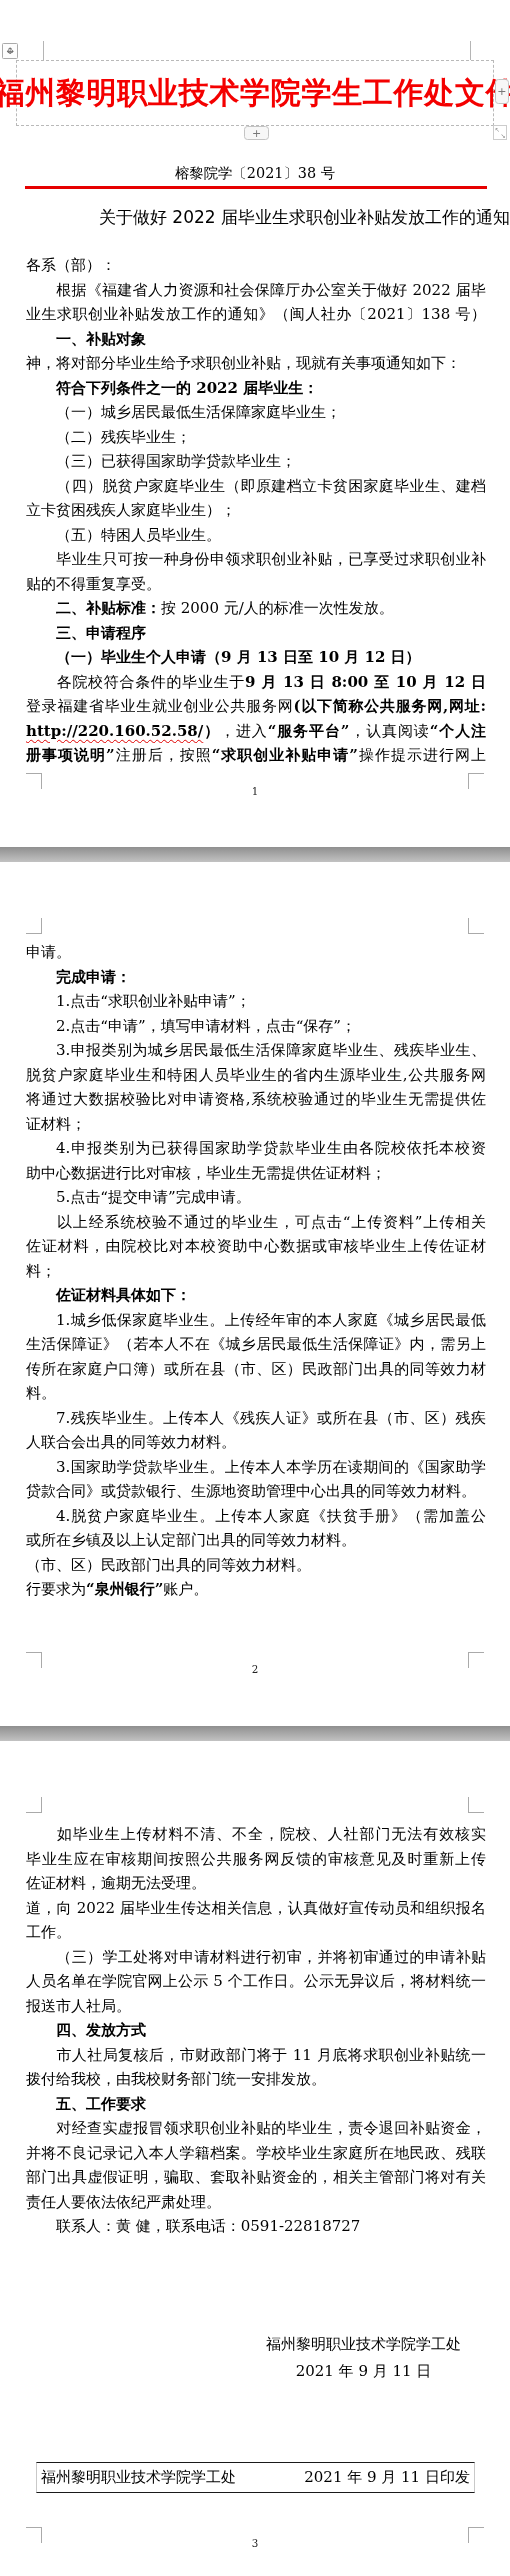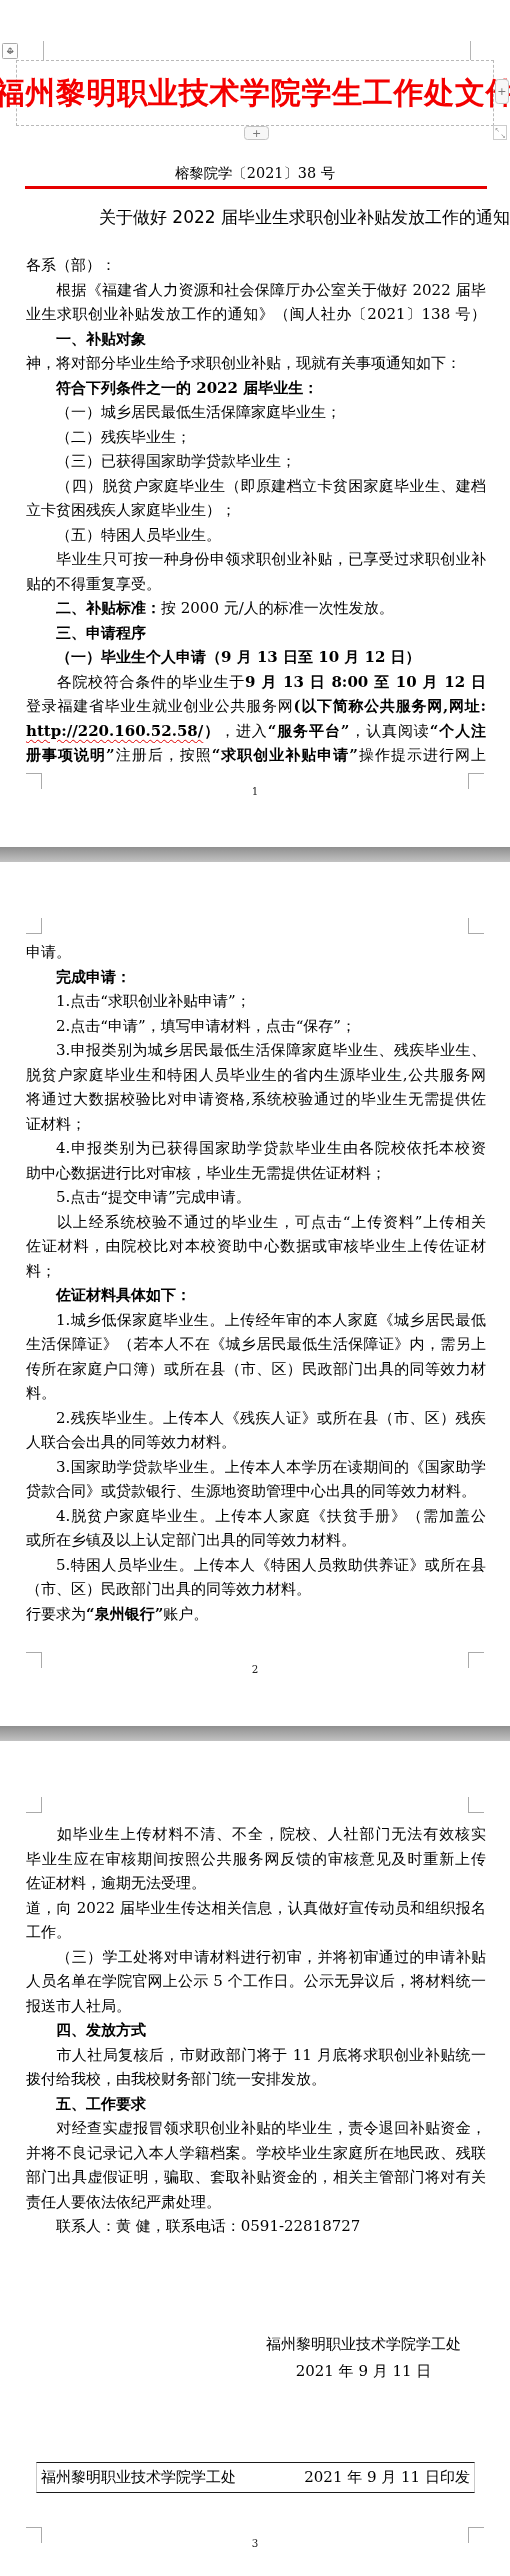--- a/index.html
+++ b/index.html
@@ -135,7 +135,7 @@
       <div class="line j"><span class="">生活保障证》（若本人不在《城乡居民最低生活保障证》内，需另上</span></div>
       <div class="line j"><span class="">传所在家庭户口簿）或所在县（市、区）民政部门出具的同等效力材</span></div>
       <div class="line"><span class="">料。</span></div>
-      <div class="line j"><span class="ind"></span><span class="">2.残疾毕业生。上传本人《残疾人证》或所在县（市、区）残疾</span></div>
+      <div class="line j"><span class="ind"></span><span class="">7.残疾毕业生。上传本人《残疾人证》或所在县（市、区）残疾</span></div>
       <div class="line"><span class="">人联合会出具的同等效力材料。</span></div>
       <div class="line j"><span class="ind"></span><span class="">3.国家助学贷款毕业生。上传本人本学历在读期间的《国家助学</span></div>
       <div class="line"><span class="">贷款合同》或贷款银行、生源地资助管理中心出具的同等效力材料。</span></div>

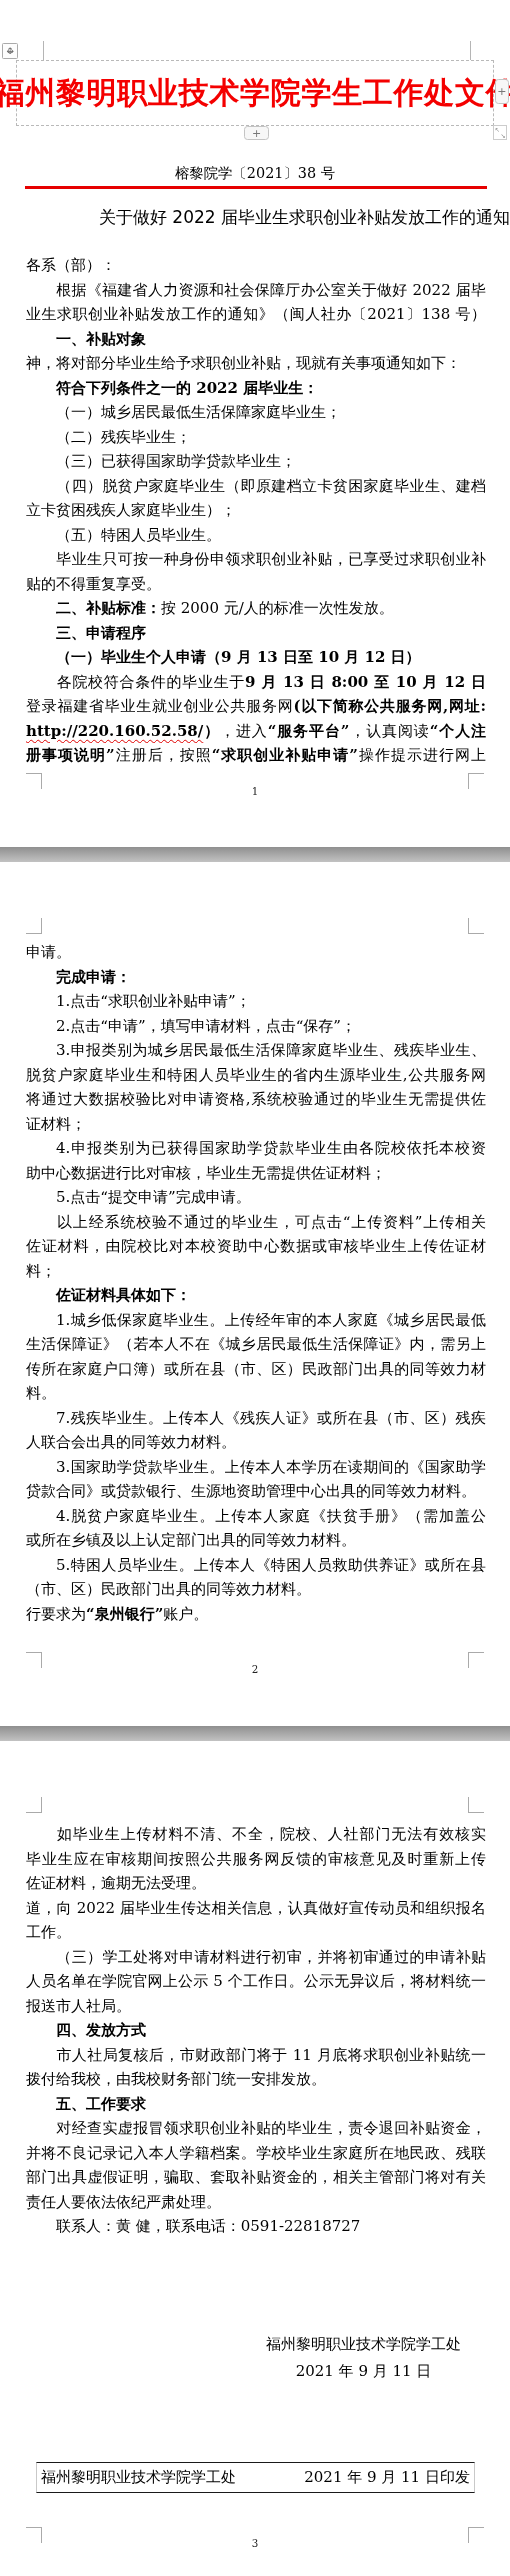--- a/index.html
+++ b/index.html
@@ -141,7 +141,6 @@
       <div class="line"><span class="">贷款合同》或贷款银行、生源地资助管理中心出具的同等效力材料。</span></div>
       <div class="line j"><span class="ind"></span><span class="">4.脱贫户家庭毕业生。上传本人家庭《扶贫手册》（需加盖公章）</span></div>
       <div class="line"><span class="">或所在乡镇及以上认定部门出具的同等效力材料。</span></div>
-      <div class="line j"><span class="ind"></span><span class="">5.特困人员毕业生。上传本人《特困人员救助供养证》或所在县</span></div>
       <div class="line"><span class="">（市、区）民政部门出具的同等效力材料。</span></div>
       <div class="line"><span class="">行要求为</span><span class="b">“泉州银行”</span><span class="">账户。</span></div>
     </div>

